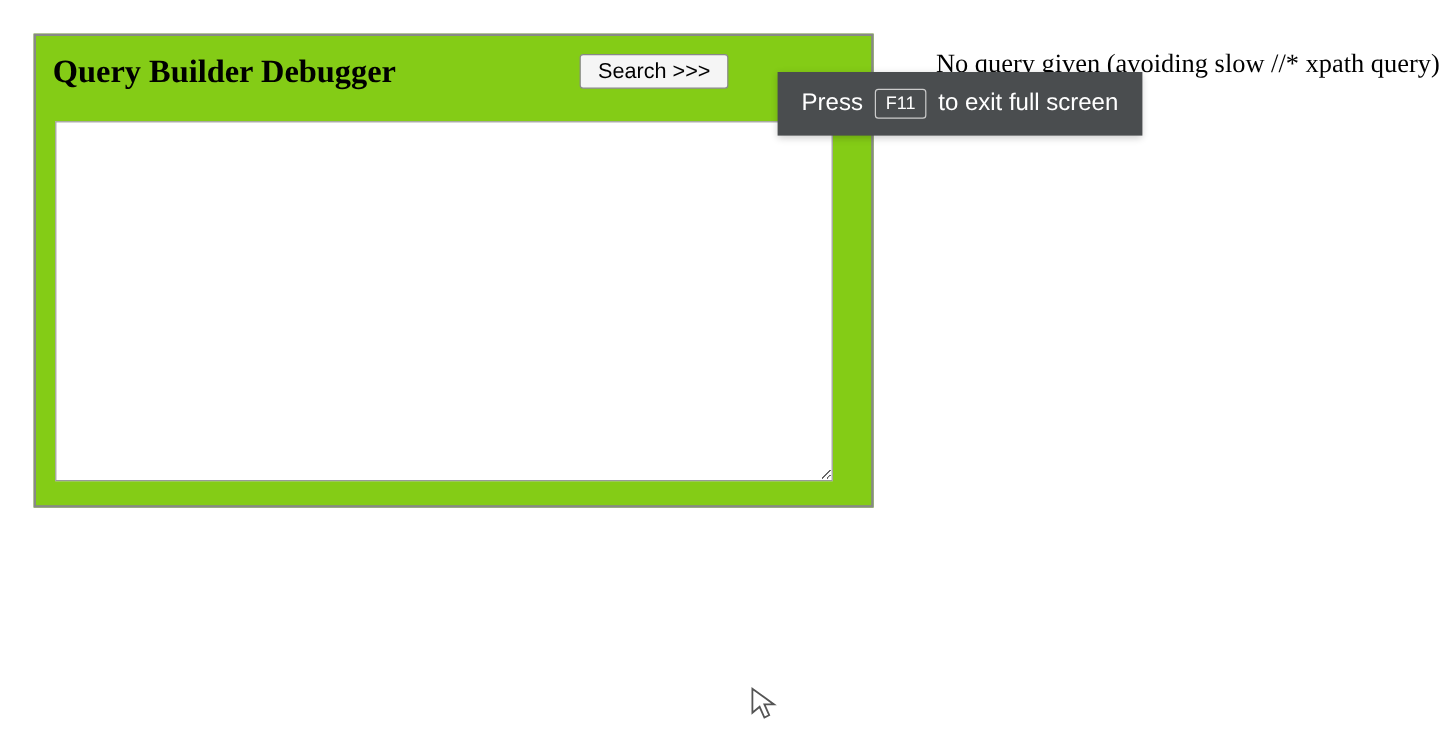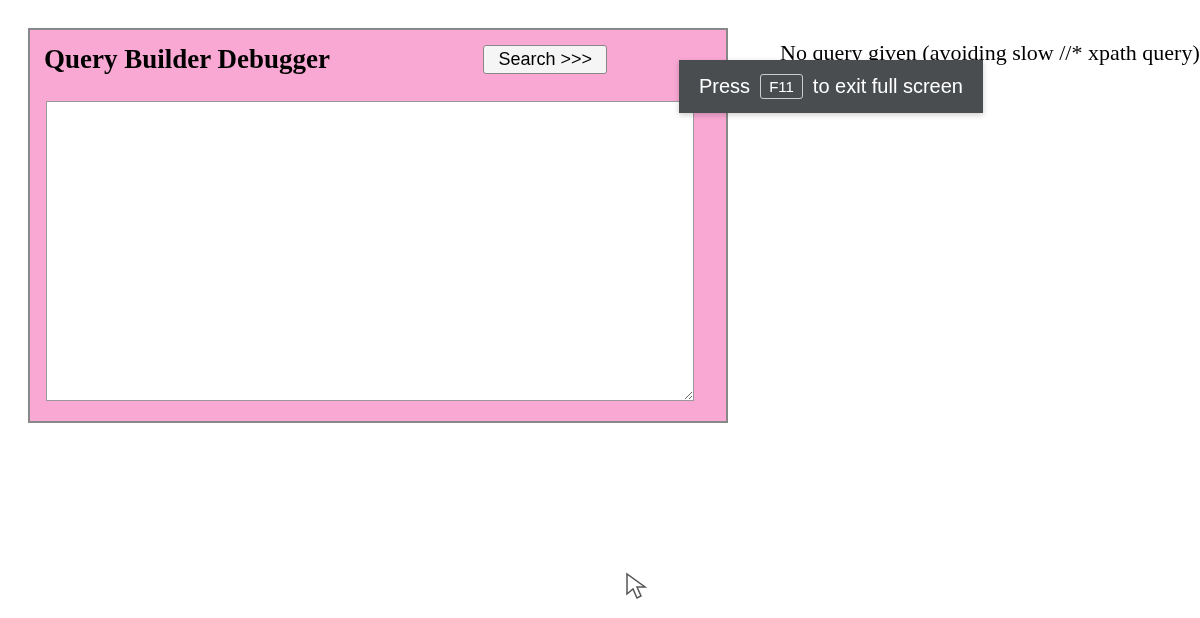--- a/index.html
+++ b/index.html
@@ -21,7 +21,7 @@
       top: 28px;
       width: 700px;
       border: 2px solid #888;
-      background: #f9a8d4;
+      background: #84cc16;
       padding: 10px 12px 20px 12px;
     }
     .panel-header {

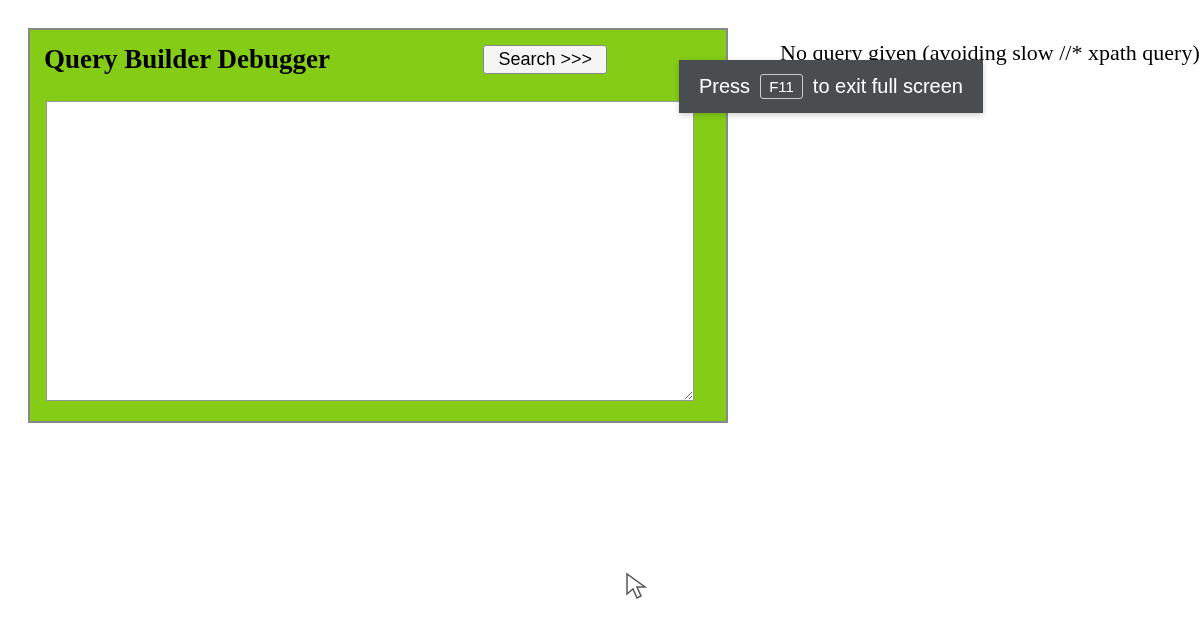--- a/index.html
+++ b/index.html
@@ -92,7 +92,7 @@
     }
     .fullscreen-toast {
       position: absolute;
-      left: 679px;
+      left: 648px;
       top: 60px;
       background: #4a4d4f;
       color: #fff;

